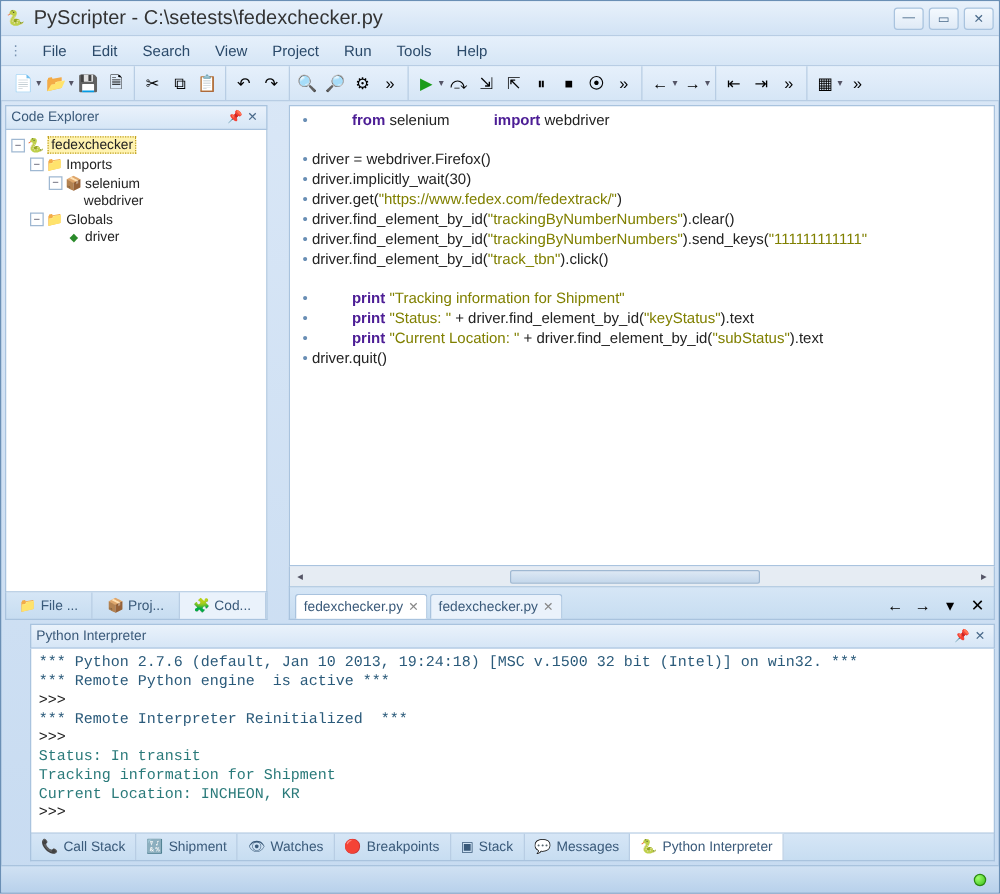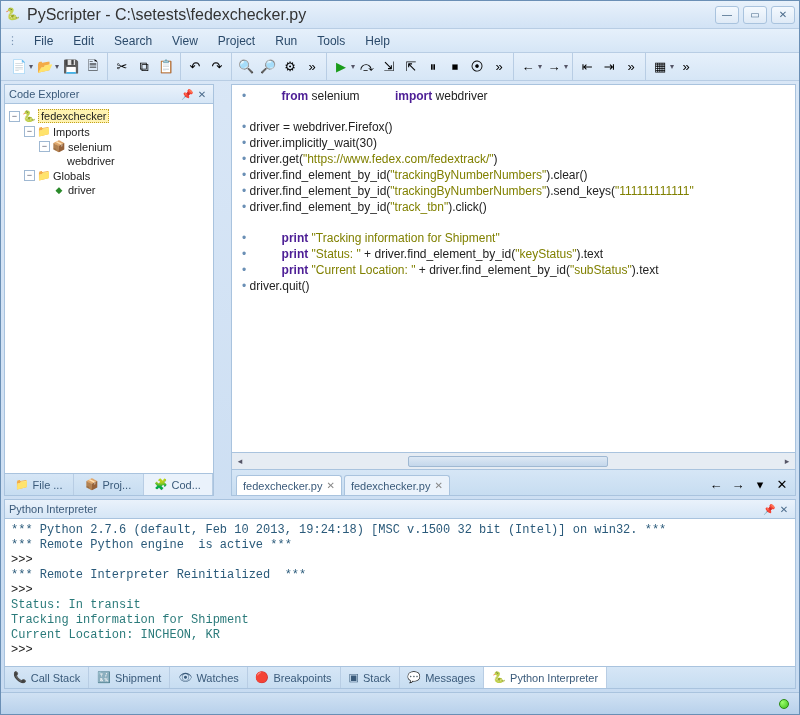--- a/index.html
+++ b/index.html
@@ -58,7 +58,7 @@
   .edtabs .tbar-r { display:flex; gap:4px; padding-bottom:2px;}
   .edtabs .tbar-r .tbtn { width:18px; height:18px;}
 
-  .interp-container { padding:0 3px 3px 3px; display:flex; flex-direction:column;}
+  .interp-container { padding:0 3px 3px 3px; display:flex; flex-direction:column;margin-left:20px;}
   .interp { background:#fff; border:1px solid #a9c3de; border-top:none; padding:4px 6px; height:148px; overflow:auto;}
   .iline { font-family:'Consolas','Courier New',monospace; font-size:12px; white-space:pre; line-height:15px; color:#222;}
   .banner { color:#2a5a7a;}

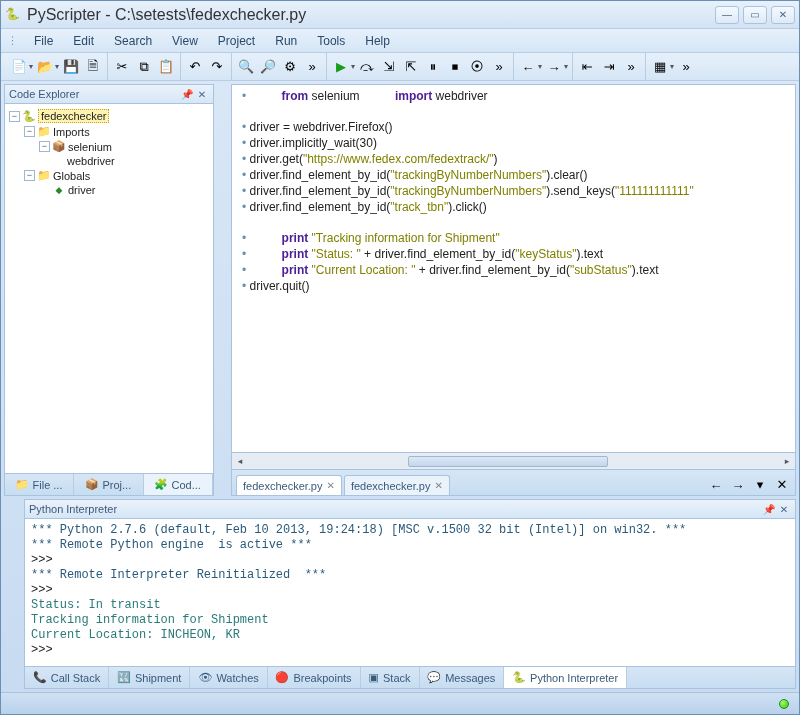--- a/index.html
+++ b/index.html
@@ -259,7 +259,7 @@
       <span class="closebtn">✕</span>
     </div>
     <div class="interp" id="interp">
-        <div class="iline banner">*** Python 2.7.6 (default, Feb 10 2013, 19:24:18) [MSC v.1500 32 bit (Intel)] on win32. ***</div>
+        <div class="iline banner">*** Python 2.7.6 (default, Jan 10 2013, 19:24:18) [MSC v.1500 32 bit (Intel)] on win32. ***</div>
         <div class="iline banner">*** Remote Python engine  is active ***</div>
         <div class="iline id">&gt;&gt;&gt; </div>
         <div class="iline banner">*** Remote Interpreter Reinitialized  ***</div>

